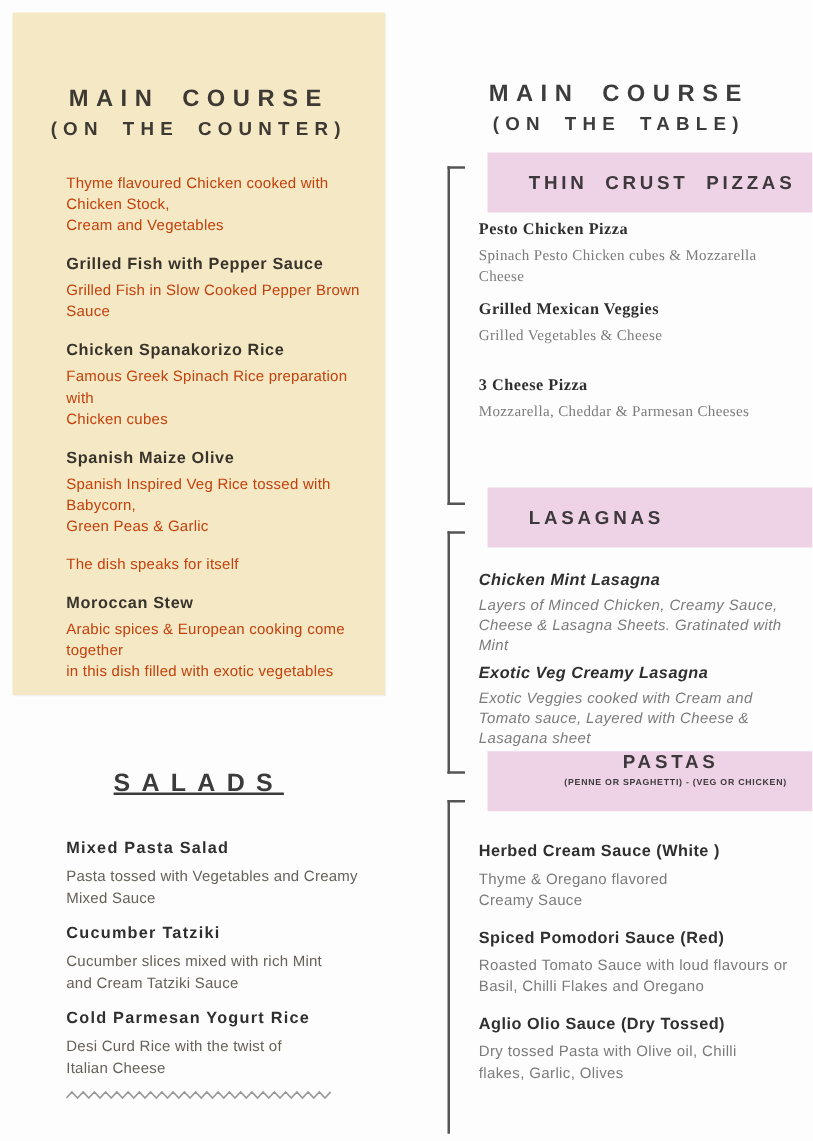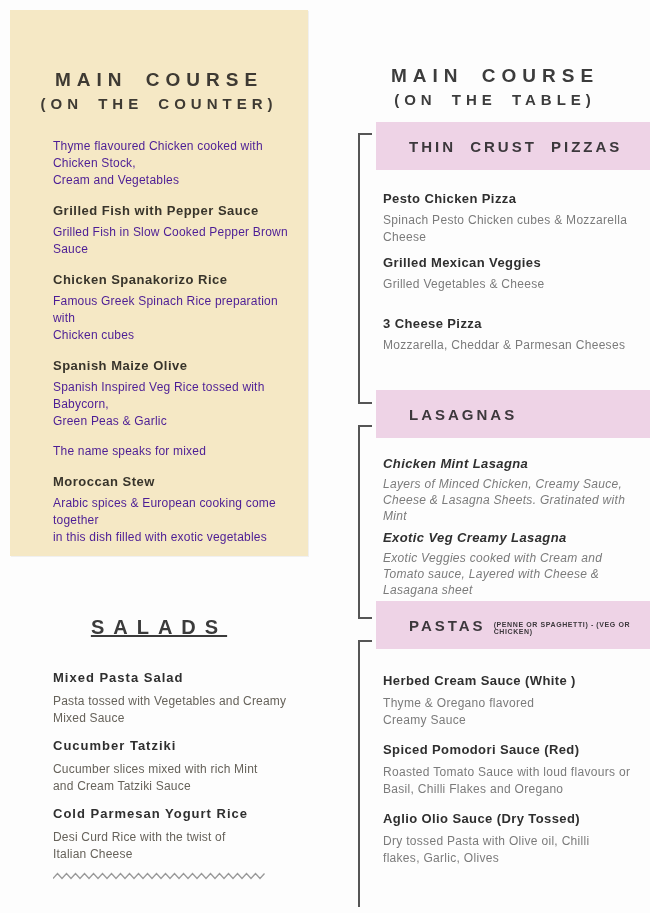--- a/index.html
+++ b/index.html
@@ -31,7 +31,7 @@
     line-height:18px; margin-bottom:4px; white-space:pre-line;
   }
   .mi-desc {
-    font-size:12px; color:#4c1d95; letter-spacing:0.2px;
+    font-size:12px; color:#c2410c; letter-spacing:0.2px;
     line-height:17px; white-space:pre-line;
   }
 

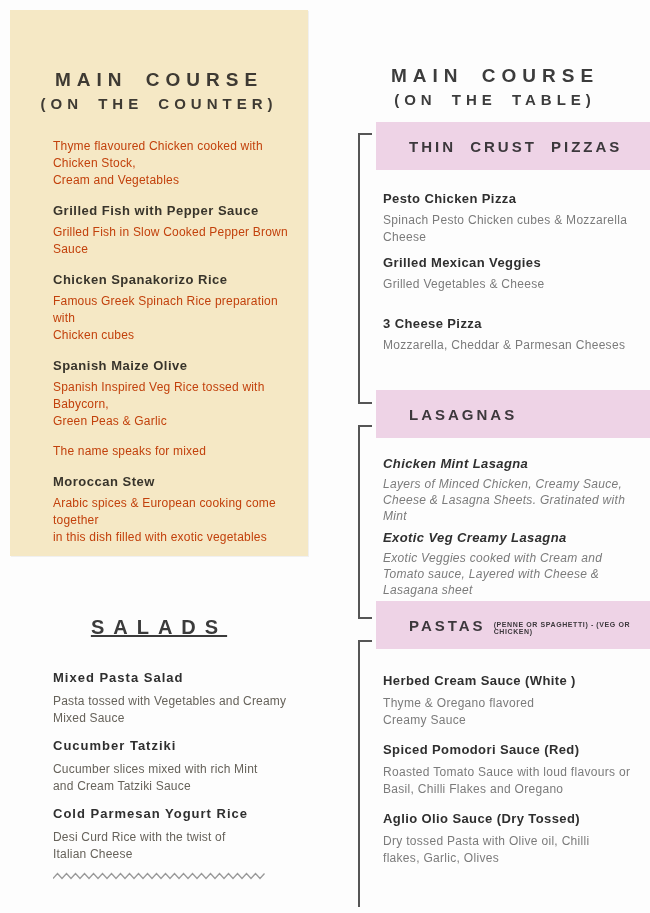--- a/index.html
+++ b/index.html
@@ -54,7 +54,7 @@
   .right-title .t1, .right-title .t2 { color:#3c3c3c; }
 
   .banner {
-    position:absolute; left:376px; right:0; height:48px;
+    position:absolute; left:390px; right:0; height:48px;
     background:#eed3e6; display:flex; align-items:center; padding-left:33px;
     box-sizing:border-box;
   }

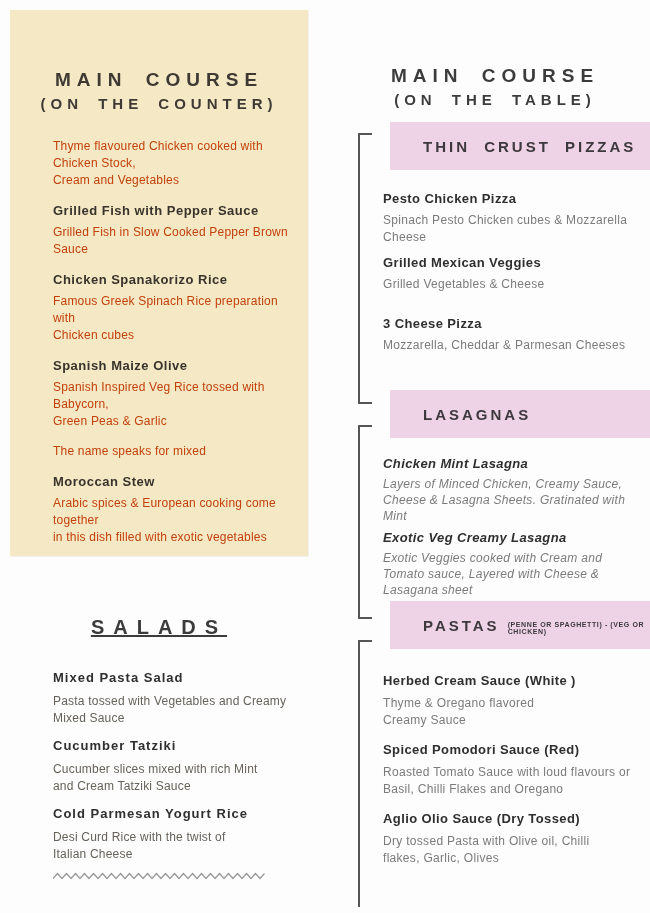--- a/index.html
+++ b/index.html
@@ -78,7 +78,7 @@
   .bracket-3 { top:640px; height:265px; }
 
   .item-group { position:absolute; left:383px; width:255px; }
-  .group-1 { top:190px; }
+  .group-1 { top:174px;font-family:Liberation Serif, serif; }
   .group-2 { top:455px;font-style:italic; }
   .group-3 { top:672px; }
 

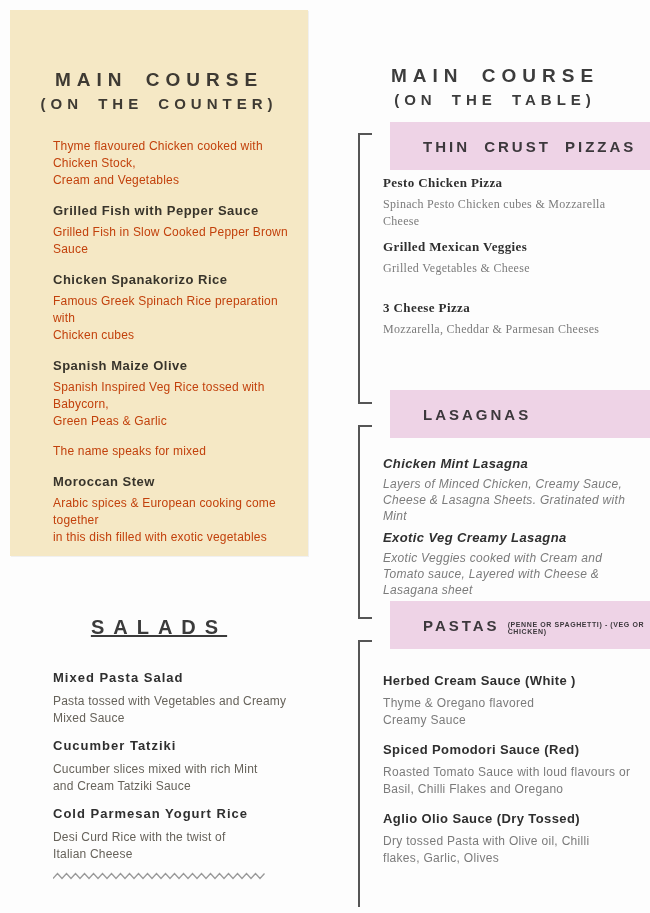--- a/index.html
+++ b/index.html
@@ -129,7 +129,7 @@
 Green Peas &amp; Garlic</div>
       </div>
       <div class="mi">
-        <div class="mi-desc">The name speaks for mixed</div>
+        <div class="mi-desc">The dish speaks for itself</div>
       </div>
       <div class="mi">
         <div class="mi-name">Moroccan Stew</div>

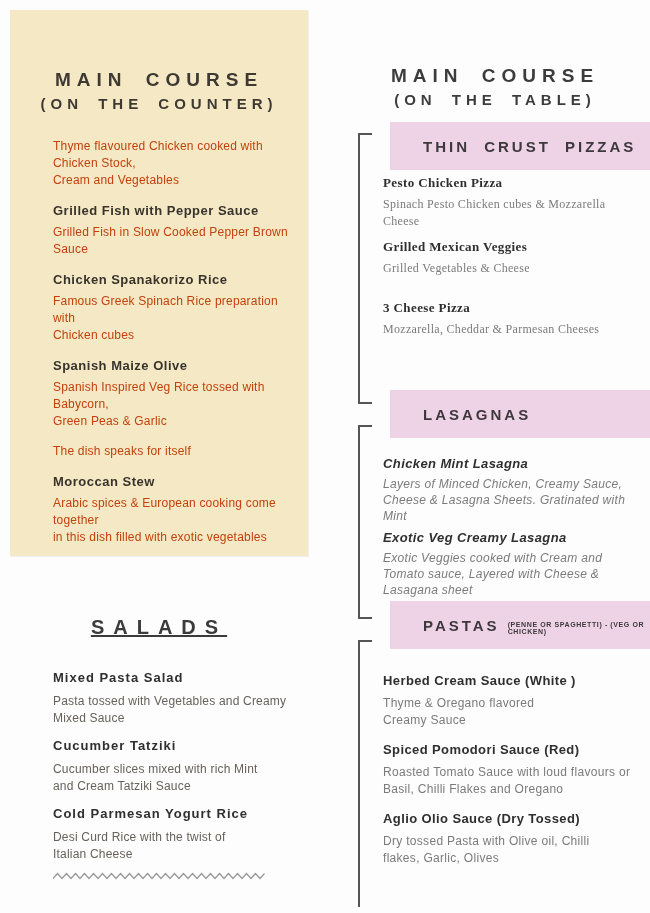--- a/index.html
+++ b/index.html
@@ -68,7 +68,7 @@
   }
   .banner-1 { top:122px; }
   .banner-2 { top:390px; }
-  .banner-3 { top:601px; }
+  .banner-3 { top:601px;flex-direction:column; }
 
   .bracket { position:absolute; left:358px; width:12px; border-left:2px solid #555; }
   .bracket-top { border-top:2px solid #555; }

